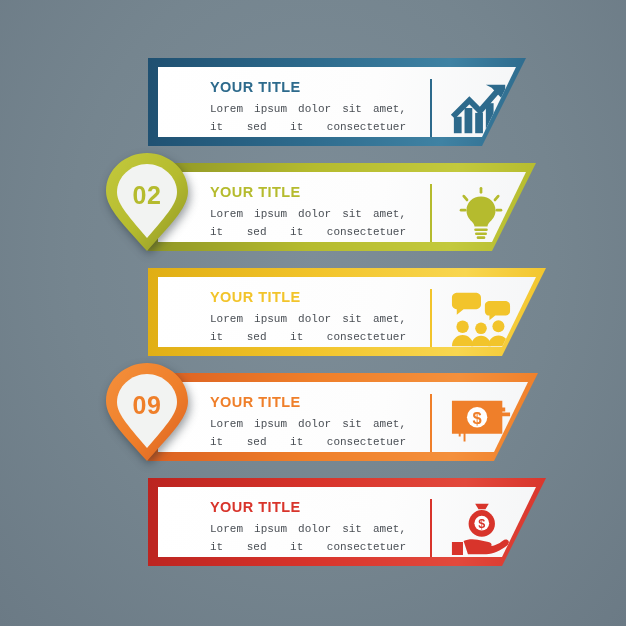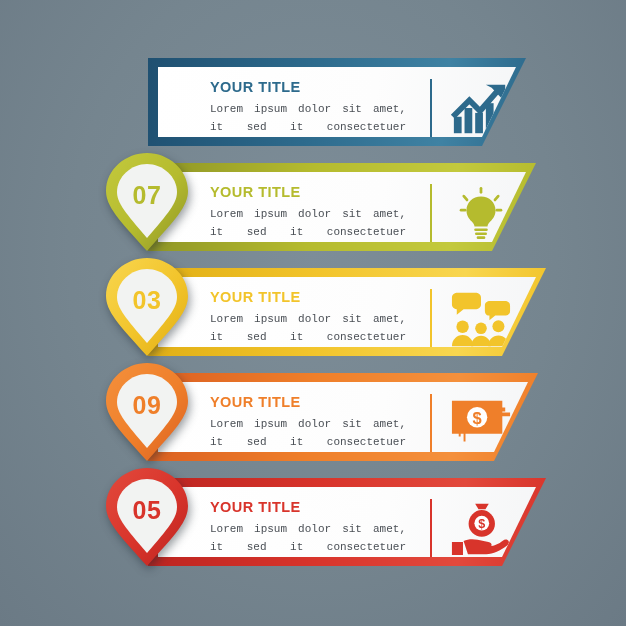--- a/index.html
+++ b/index.html
@@ -163,7 +163,7 @@
       <path d="M43 2 C64 2 84 18 84 40 C84 55 72 68 43 100 C14 68 2 55 2 40 C2 18 22 2 43 2 Z" fill="url(#bgb5bb2e)"></path>
       <path d="M43 13 C58.5 13 73 25.5 73 41 C73 52 64.5 62 43 87 C21.5 62 13 52 13 41 C13 25.5 27.5 13 43 13 Z" fill="#f2f3f2"></path>
     </svg>
-      <div class="badge-num" style="color:#b5bb2e;">07</div>
+      <div class="badge-num" style="color:#b5bb2e;">02</div>
     </div>
   </div>
     <div class="row" style="top: 254px;">

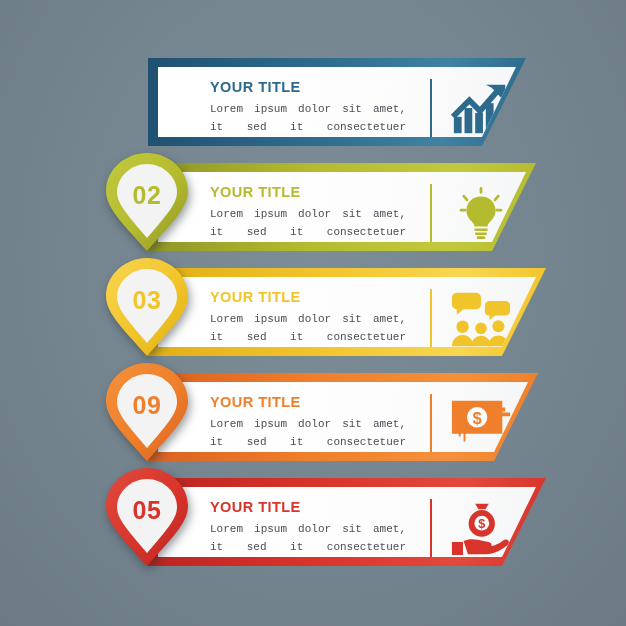--- a/index.html
+++ b/index.html
@@ -193,20 +193,6 @@
       </div>
     </div>
 
-    <div class="badge">
-      <svg class="badge-shape" viewBox="0 0 86 104" preserveAspectRatio="none">
-      <defs>
-        <linearGradient id="bgf2c42b" x1="0" y1="0" x2="1" y2="1">
-          <stop offset="0%" stop-color="#f8d64f"></stop>
-          <stop offset="55%" stop-color="#f2c42b"></stop>
-          <stop offset="100%" stop-color="#e0ae14"></stop>
-        </linearGradient>
-      </defs>
-      <path d="M43 2 C64 2 84 18 84 40 C84 55 72 68 43 100 C14 68 2 55 2 40 C2 18 22 2 43 2 Z" fill="url(#bgf2c42b)"></path>
-      <path d="M43 13 C58.5 13 73 25.5 73 41 C73 52 64.5 62 43 87 C21.5 62 13 52 13 41 C13 25.5 27.5 13 43 13 Z" fill="#f2f3f2"></path>
-    </svg>
-      <div class="badge-num" style="color:#f2c42b;">03</div>
-    </div>
   </div>
     <div class="row" style="top: 359px;">
     <div class="plate" style="width:390px;

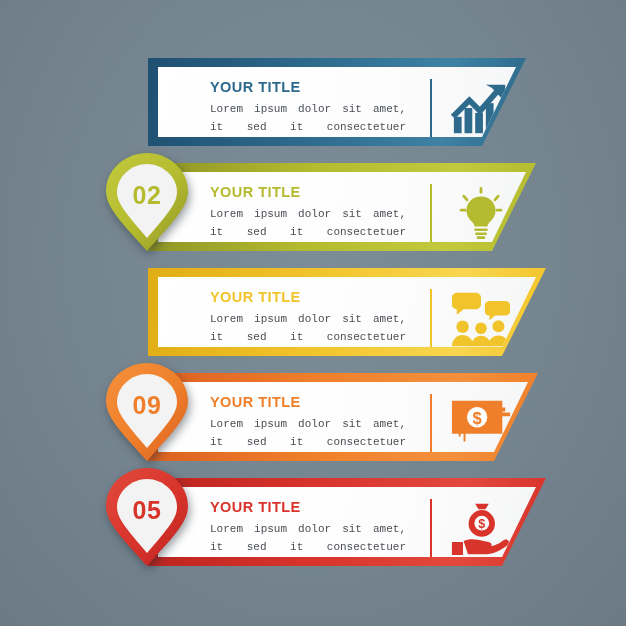--- a/index.html
+++ b/index.html
@@ -258,20 +258,6 @@
       </div>
     </div>
 
-    <div class="badge">
-      <svg class="badge-shape" viewBox="0 0 86 104" preserveAspectRatio="none">
-      <defs>
-        <linearGradient id="bgd8342b" x1="0" y1="0" x2="1" y2="1">
-          <stop offset="0%" stop-color="#e2493c"></stop>
-          <stop offset="55%" stop-color="#d8342b"></stop>
-          <stop offset="100%" stop-color="#bb2420"></stop>
-        </linearGradient>
-      </defs>
-      <path d="M43 2 C64 2 84 18 84 40 C84 55 72 68 43 100 C14 68 2 55 2 40 C2 18 22 2 43 2 Z" fill="url(#bgd8342b)"></path>
-      <path d="M43 13 C58.5 13 73 25.5 73 41 C73 52 64.5 62 43 87 C21.5 62 13 52 13 41 C13 25.5 27.5 13 43 13 Z" fill="#f2f3f2"></path>
-    </svg>
-      <div class="badge-num" style="color:#d8342b;">05</div>
-    </div>
   </div>
   </div>
 

